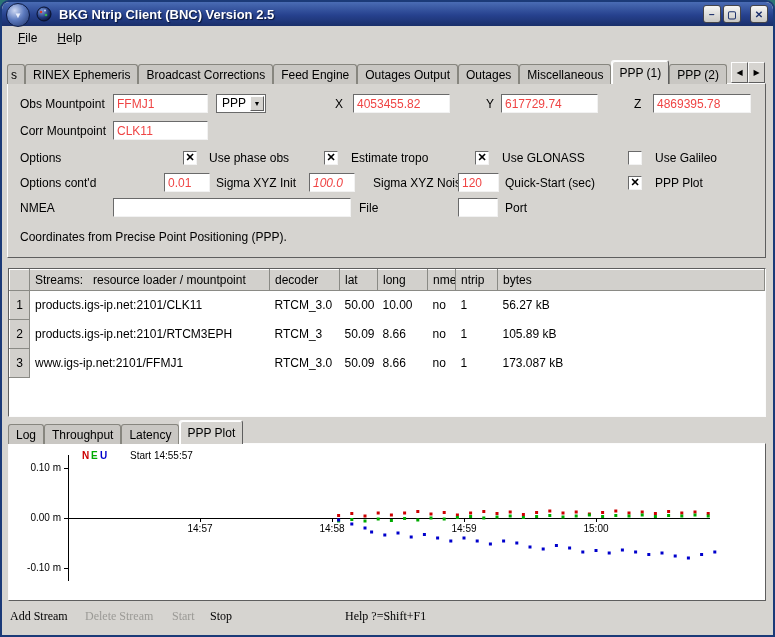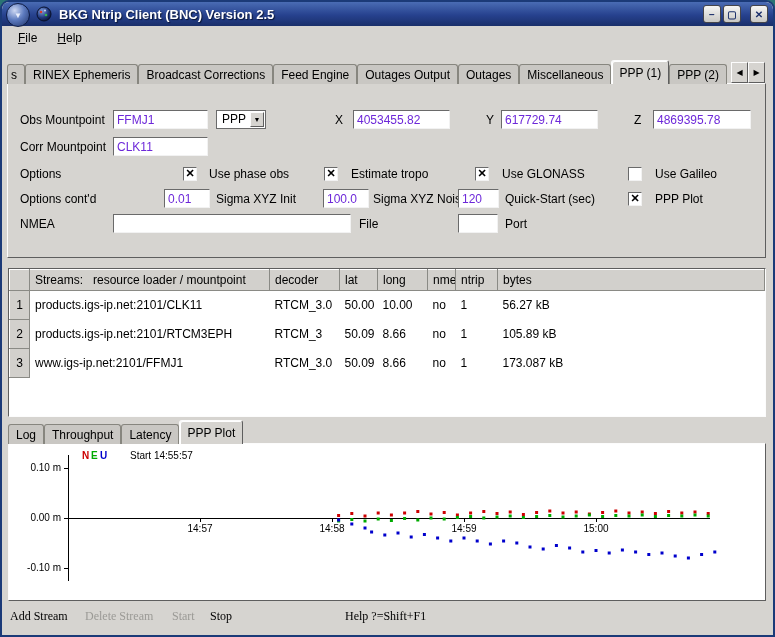--- a/index.html
+++ b/index.html
@@ -86,7 +86,7 @@
     z-index:2;
   }
   .frow { position:absolute; left:0; right:0; height:20px; }
-  .frow > * { position:absolute; top:0;margin-top:16px; }
+  .frow > * { position:absolute; top:0; }
   .lbl { line-height:20px; white-space:nowrap; }
   .field, input.field {
     height:19px; background:#fff; color:#6d28d9;

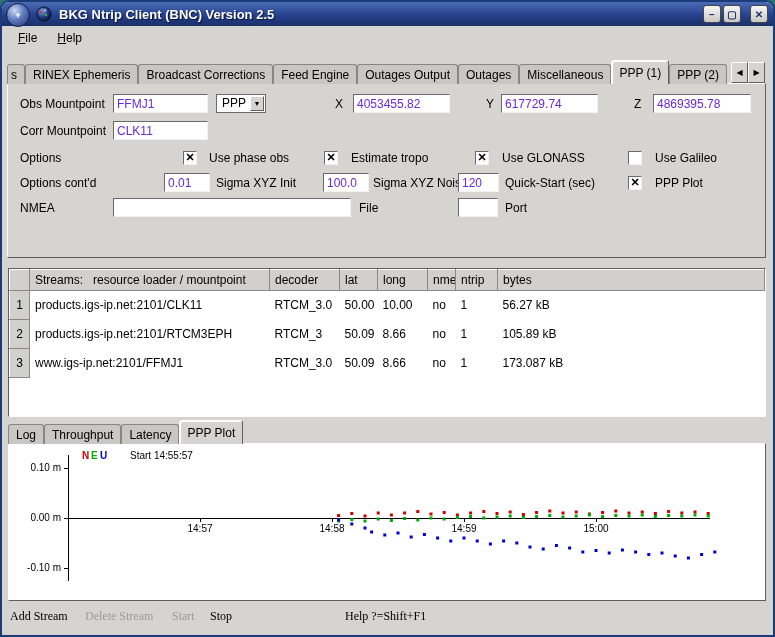--- a/index.html
+++ b/index.html
@@ -89,7 +89,7 @@
   .frow > * { position:absolute; top:0; }
   .lbl { line-height:20px; white-space:nowrap; }
   .field, input.field {
-    height:19px; background:#fff; color:#6d28d9;
+    height:19px; background:#fff; color:#ef4444;
     border:1px solid; border-color:#6a6a6a #f2f2f2 #f2f2f2 #6a6a6a;
     padding:0 3px; font-size:12px; font-family:"Liberation Sans", sans-serif;
     outline:none;

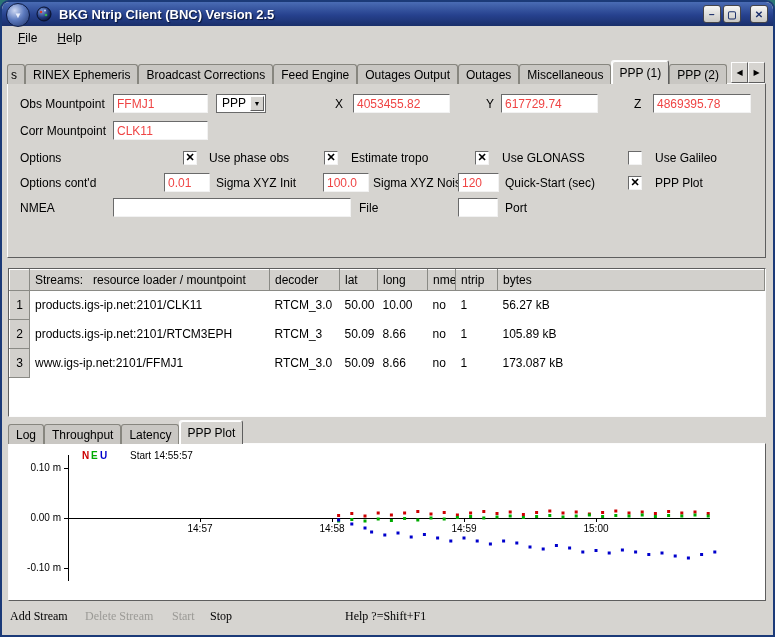--- a/index.html
+++ b/index.html
@@ -239,7 +239,7 @@
       <span class="lbl" style="left:12px;">Options cont'd</span>
       <input class="field" style="left: 156px; width: 46px;" value="0.01">
       <span class="lbl" style="left:208px;">Sigma XYZ Init</span>
-      <input class="field" style="left: 315px; width: 46px;" value="100.0">
+      <input class="field" style="left: 301px; width: 46px; font-style: italic;" value="100.0">
       <span class="lbl" style="left:365px;">Sigma XYZ Noise</span>
       <input class="field" style="left: 450px; width: 41px;" value="120">
       <span class="lbl" style="left:497px;">Quick-Start (sec)</span>

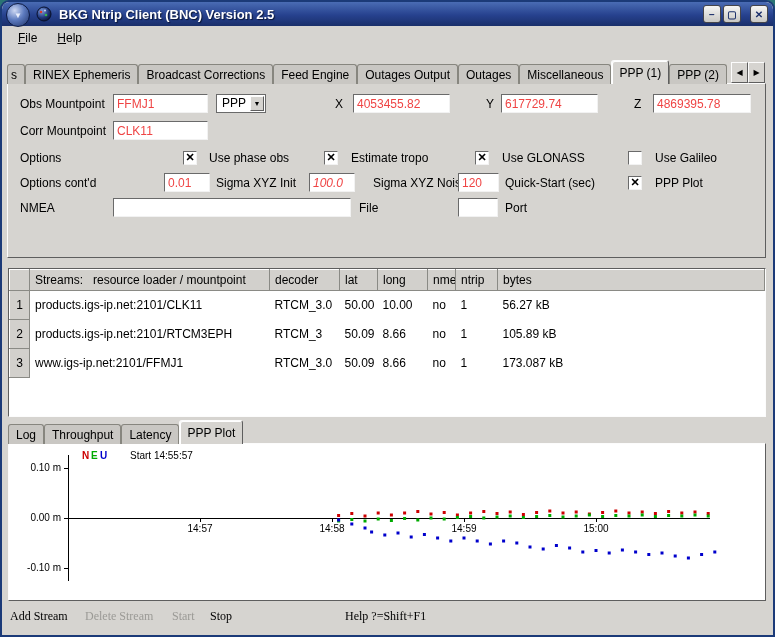--- a/index.html
+++ b/index.html
@@ -255,6 +255,9 @@
       <span class="lbl" style="left:497px;">Port</span>
     </div>
 
+    <div class="frow" style="top:143px;">
+      <span class="lbl" style="left:12px;">Coordinates from Precise Point Positioning (PPP).</span>
+    </div>
   </div>
 
   <div class="streams">

